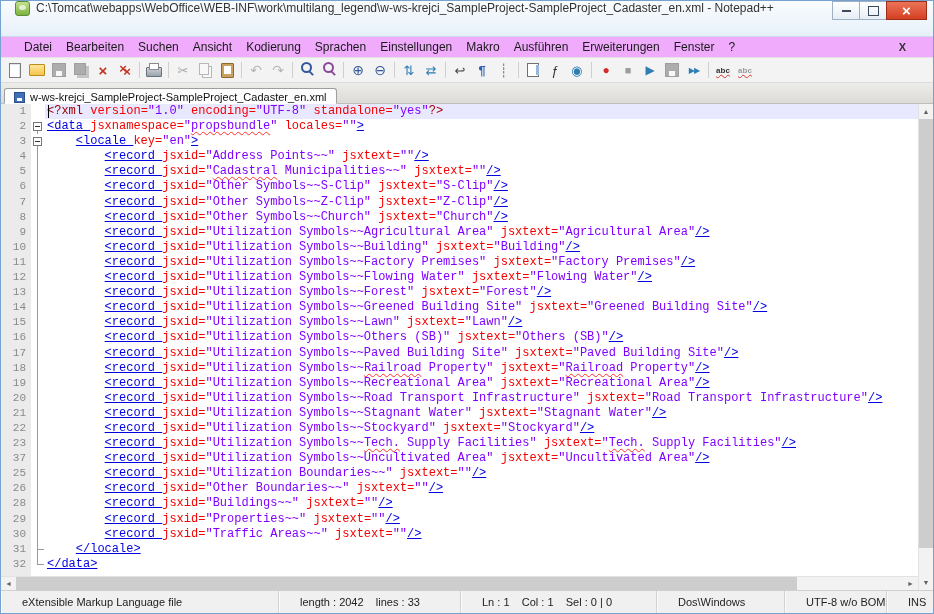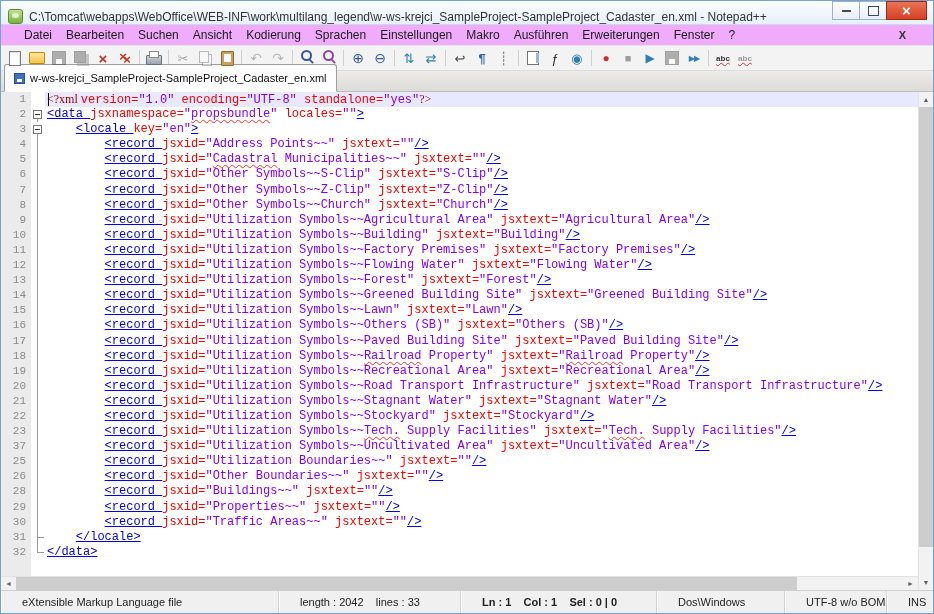--- a/index.html
+++ b/index.html
@@ -18,9 +18,9 @@
 
   
   .title-bar {
-    height:24px; flex:none;
-    display:flex; align-items:flex-end; gap:6px;
-    padding-left:7px;
+    height:36px; flex:none;
+    display:flex; align-items:flex-start; gap:6px;
+    padding-left:14px;
     background:linear-gradient(#f9fcfe,#e7f0fa);
     border-bottom:1px solid #ccd9e8;
   }

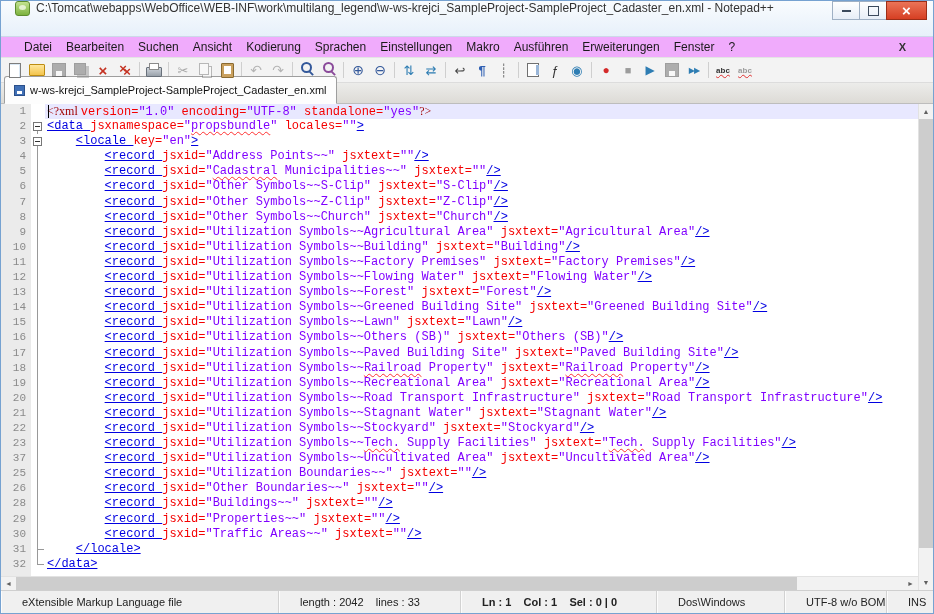--- a/index.html
+++ b/index.html
@@ -121,7 +121,7 @@
     border-bottom:1px solid #bdbdbd; padding:0 3px;
   }
   .tab {
-    height:28px; display:flex; align-items:center; gap:5px;
+    height:16px; display:flex; align-items:flex-end; gap:5px;
     padding:0 9px; margin-bottom:-1px;
     background:#fdfdfd;
     border:1px solid #9e9e9e; border-bottom:1px solid #fdfdfd;

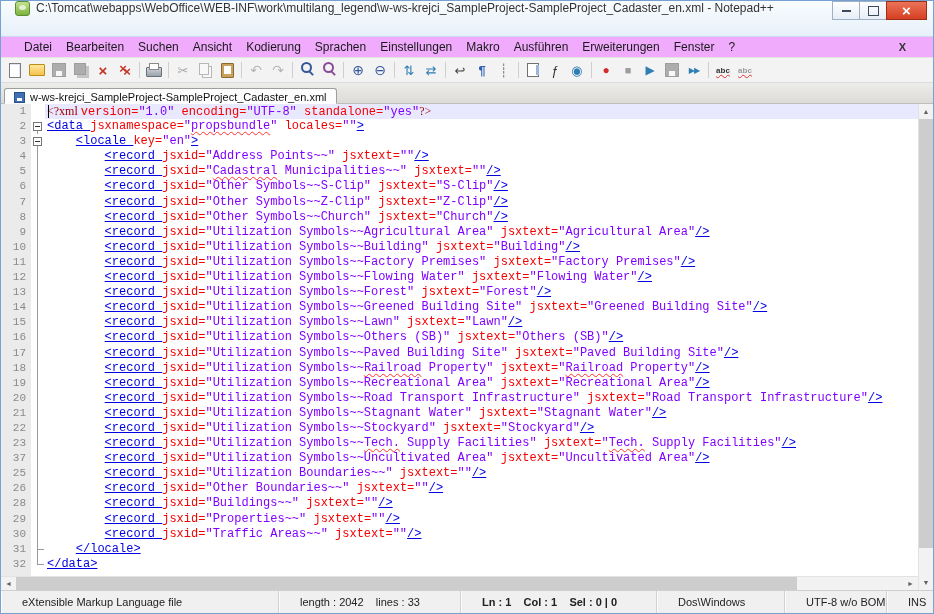--- a/index.html
+++ b/index.html
@@ -164,7 +164,7 @@
   .k-a { color:var(--c-attribute,#f40000); }
   .k-s { color:var(--c-string,#8000ff); }
   .k-m { color:var(--c-string,#8000ff); text-decoration:underline wavy #ff3030 1px; text-underline-offset:2px; }
-  .k-d { color:var(--c-declaration,#a00000);font-family:Liberation Serif, serif; }
+  .k-d { color:var(--c-declaration,#a00000); }
   .k-p { color:#000; }
 
   

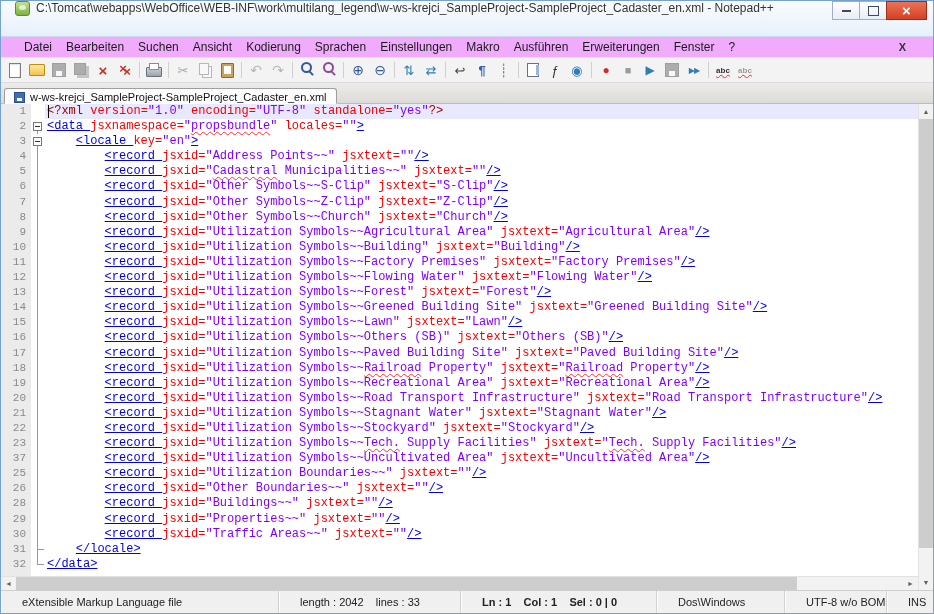--- a/index.html
+++ b/index.html
@@ -204,7 +204,7 @@
   }
   .sc-type { flex:1; min-width:0; }
   .sc-len { width:182px; }
-  .sc-pos { width:196px;font-weight:bold; }
+  .sc-pos { width:196px; }
   .sc-eol { width:128px; }
   .sc-enc { width:102px; }
   .sc-ins { width:46px; border-right:none; }

